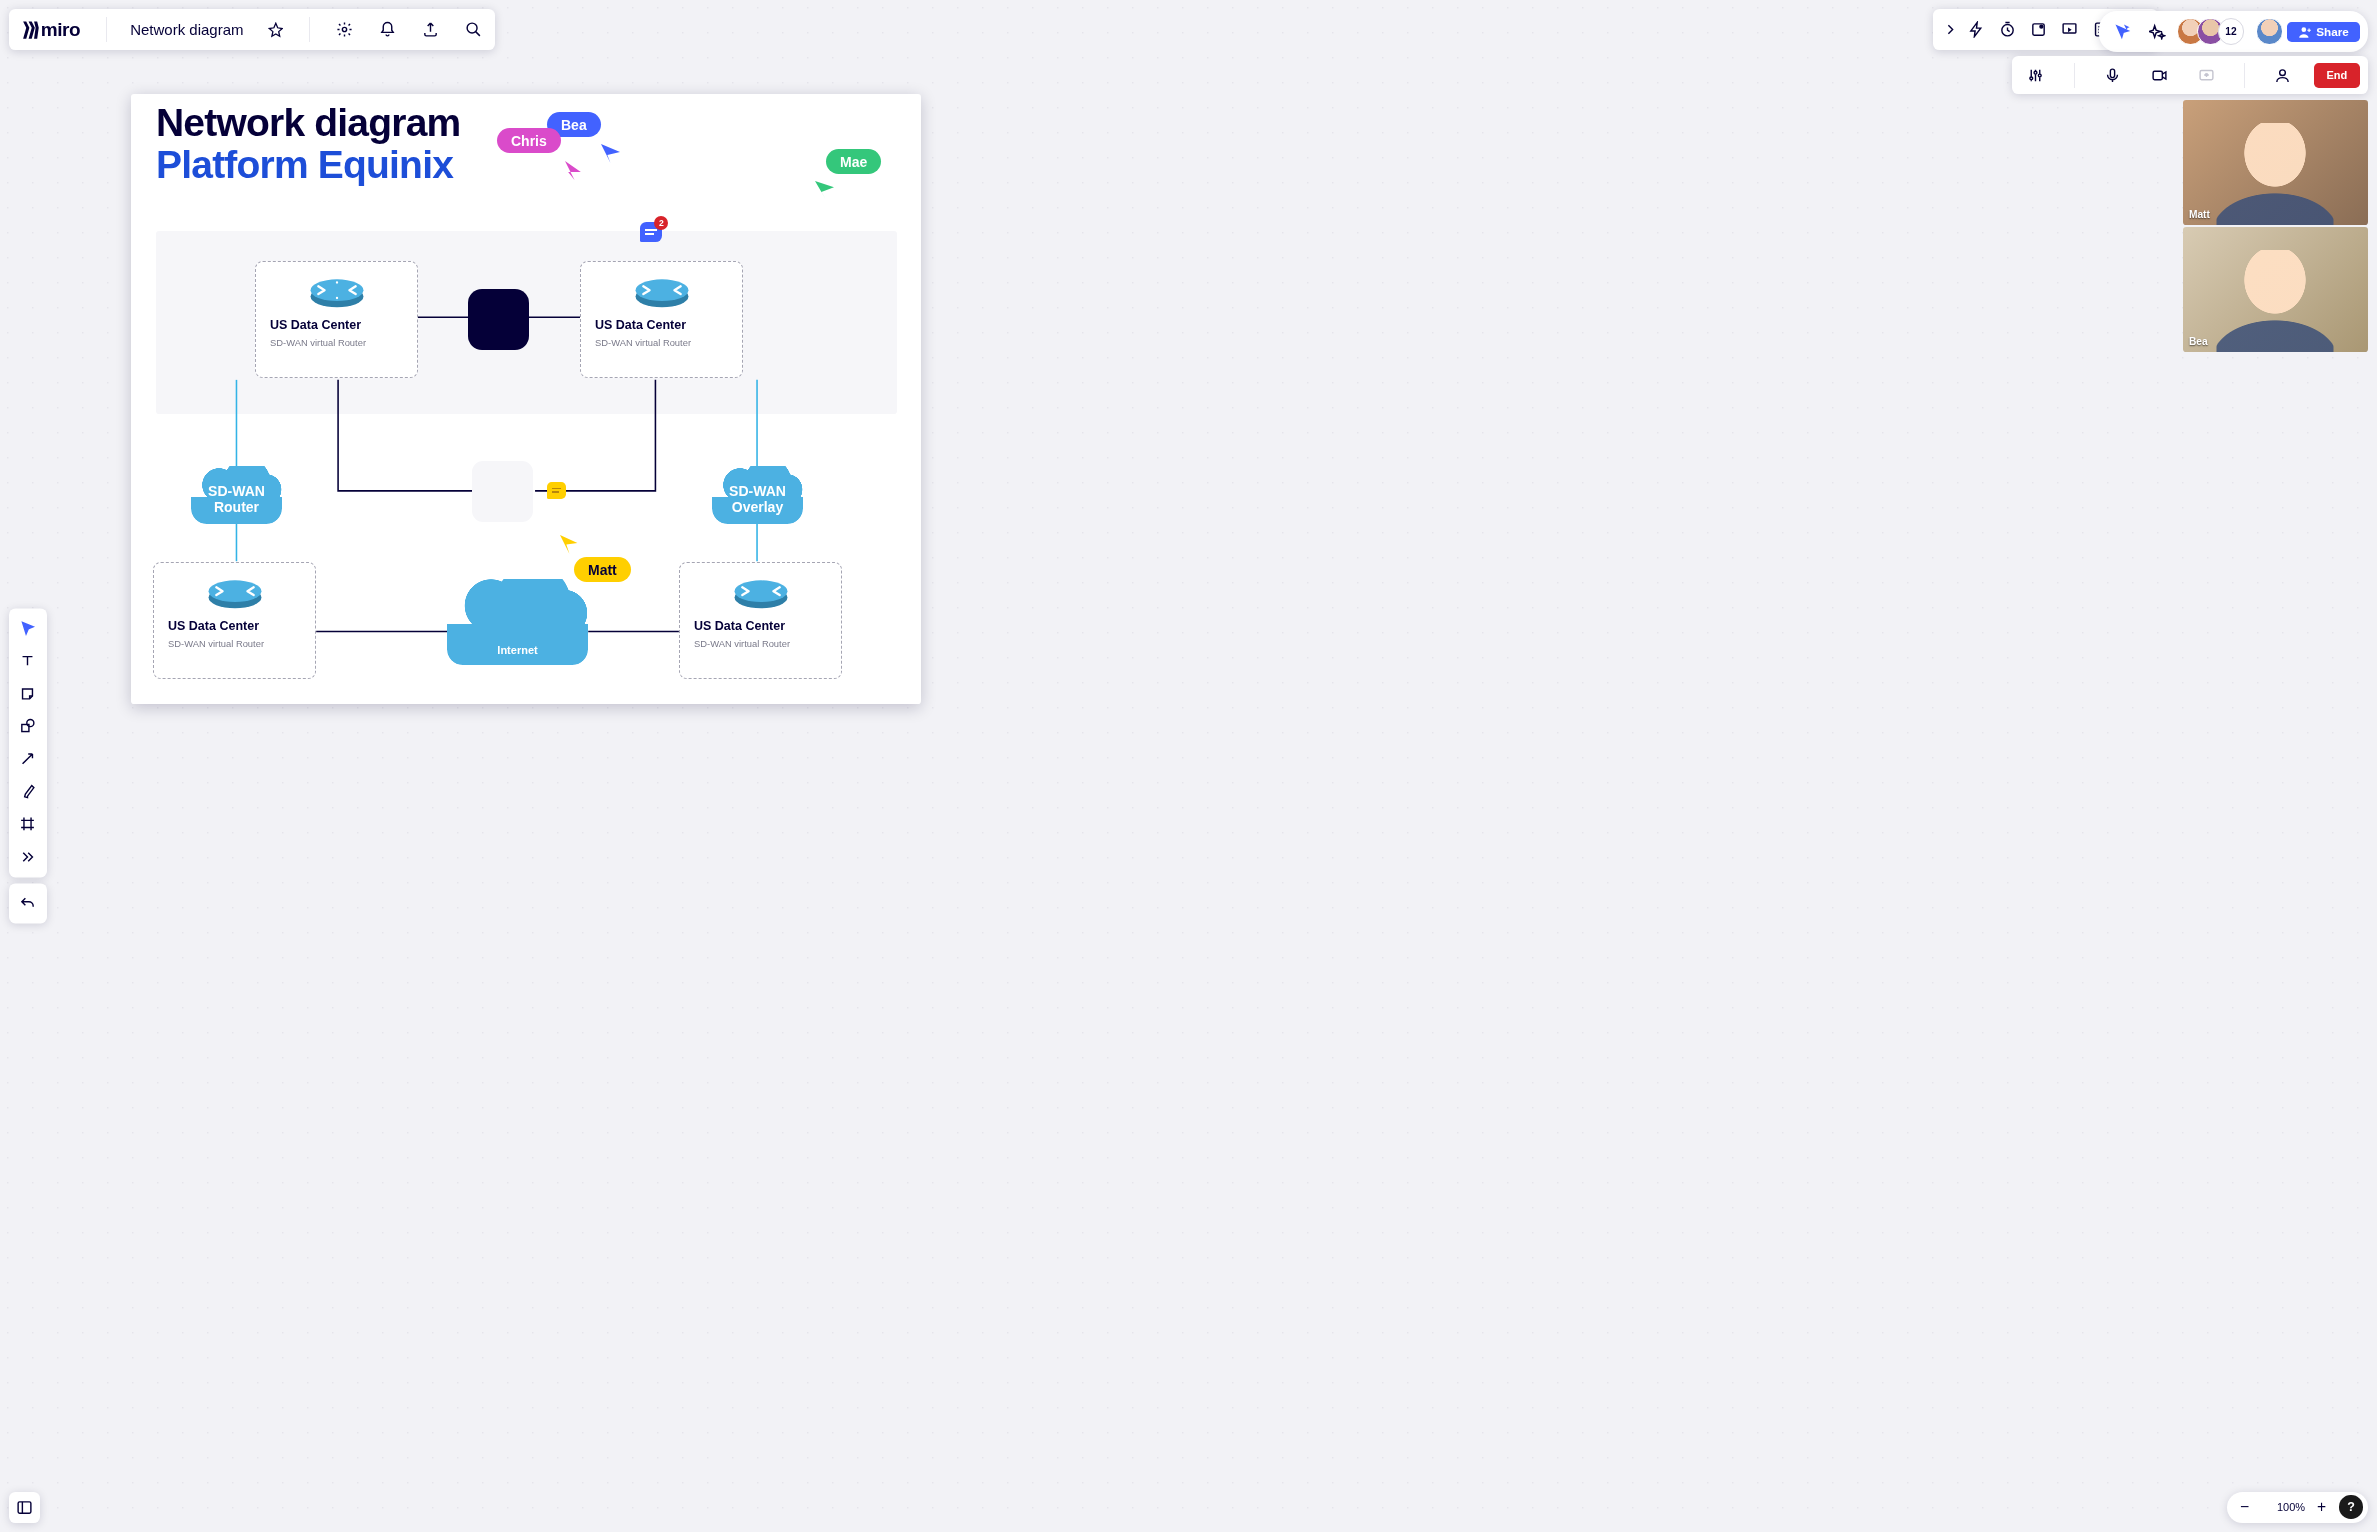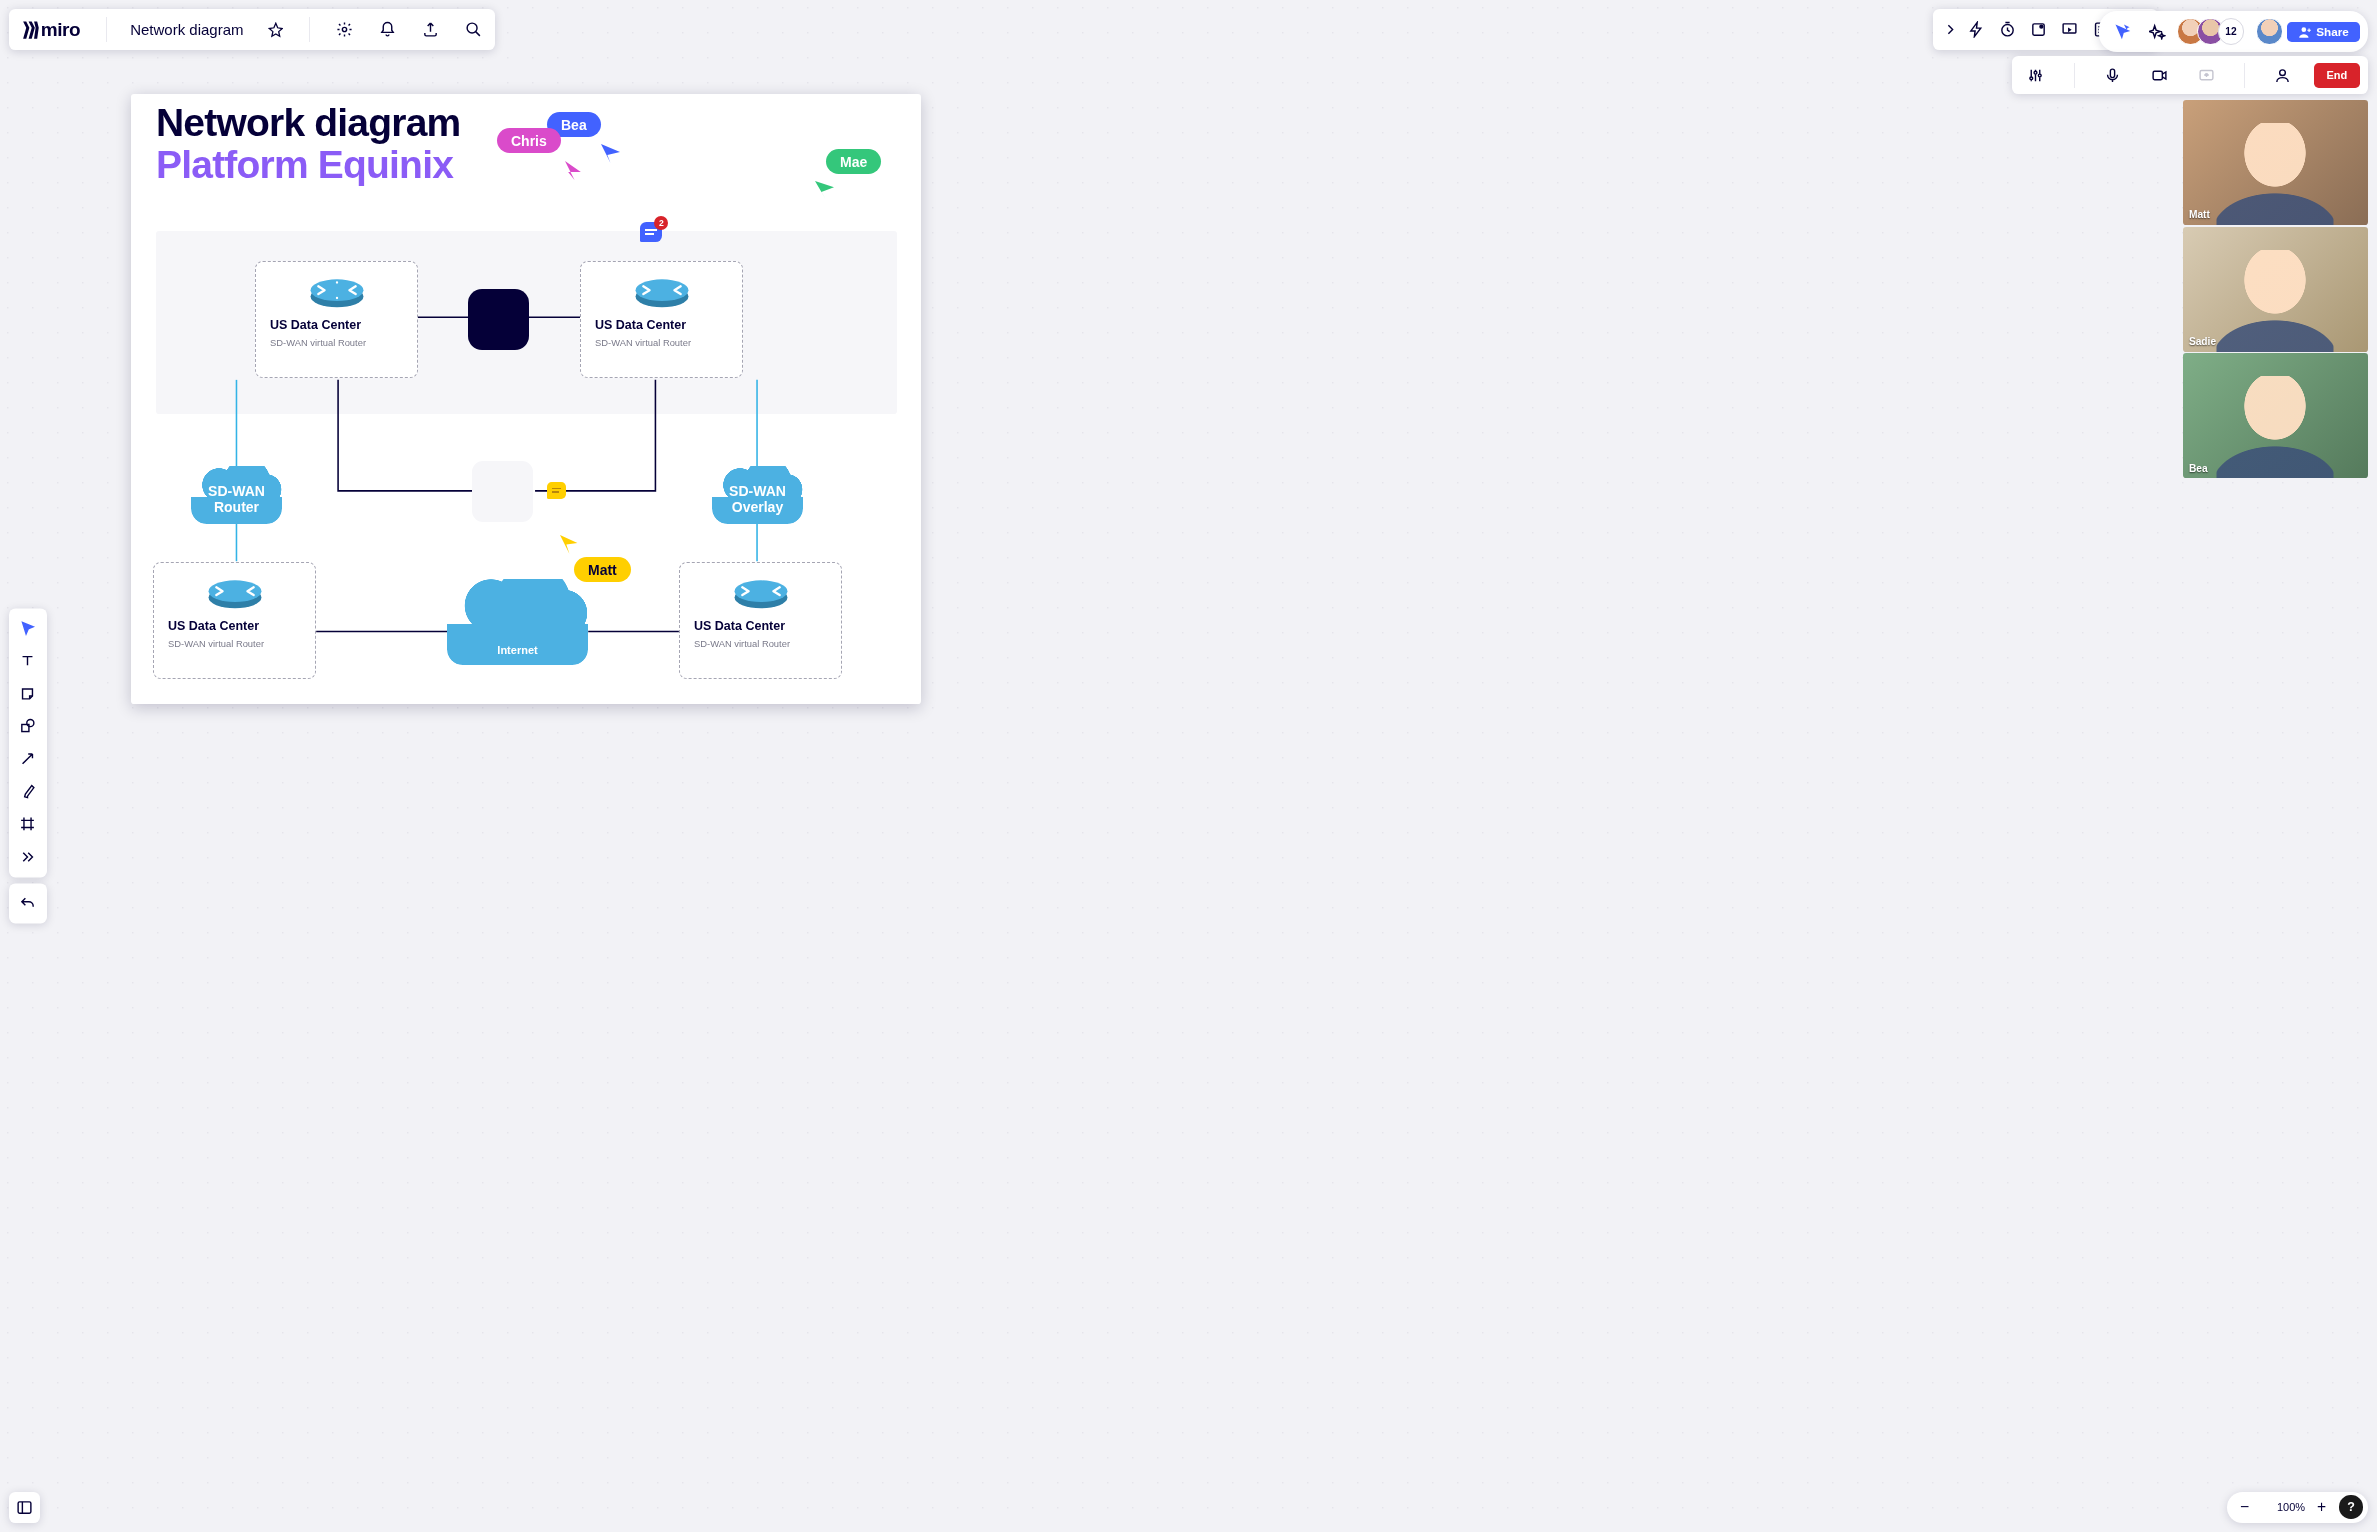--- a/index.html
+++ b/index.html
@@ -150,7 +150,7 @@
     position:absolute; left:156px; top:102px;
     font-size:39px; font-weight:800; line-height:1.08; letter-spacing:-0.8px;
   }
-  .title .sub { color:#8b5cf6; }
+  .title .sub { color:#1d4ed8; }
   .selection-band {
     position:absolute; left:156px; top:231px; width:741px; height:183px;
     background:#F6F6F9; border-radius:3.1px;

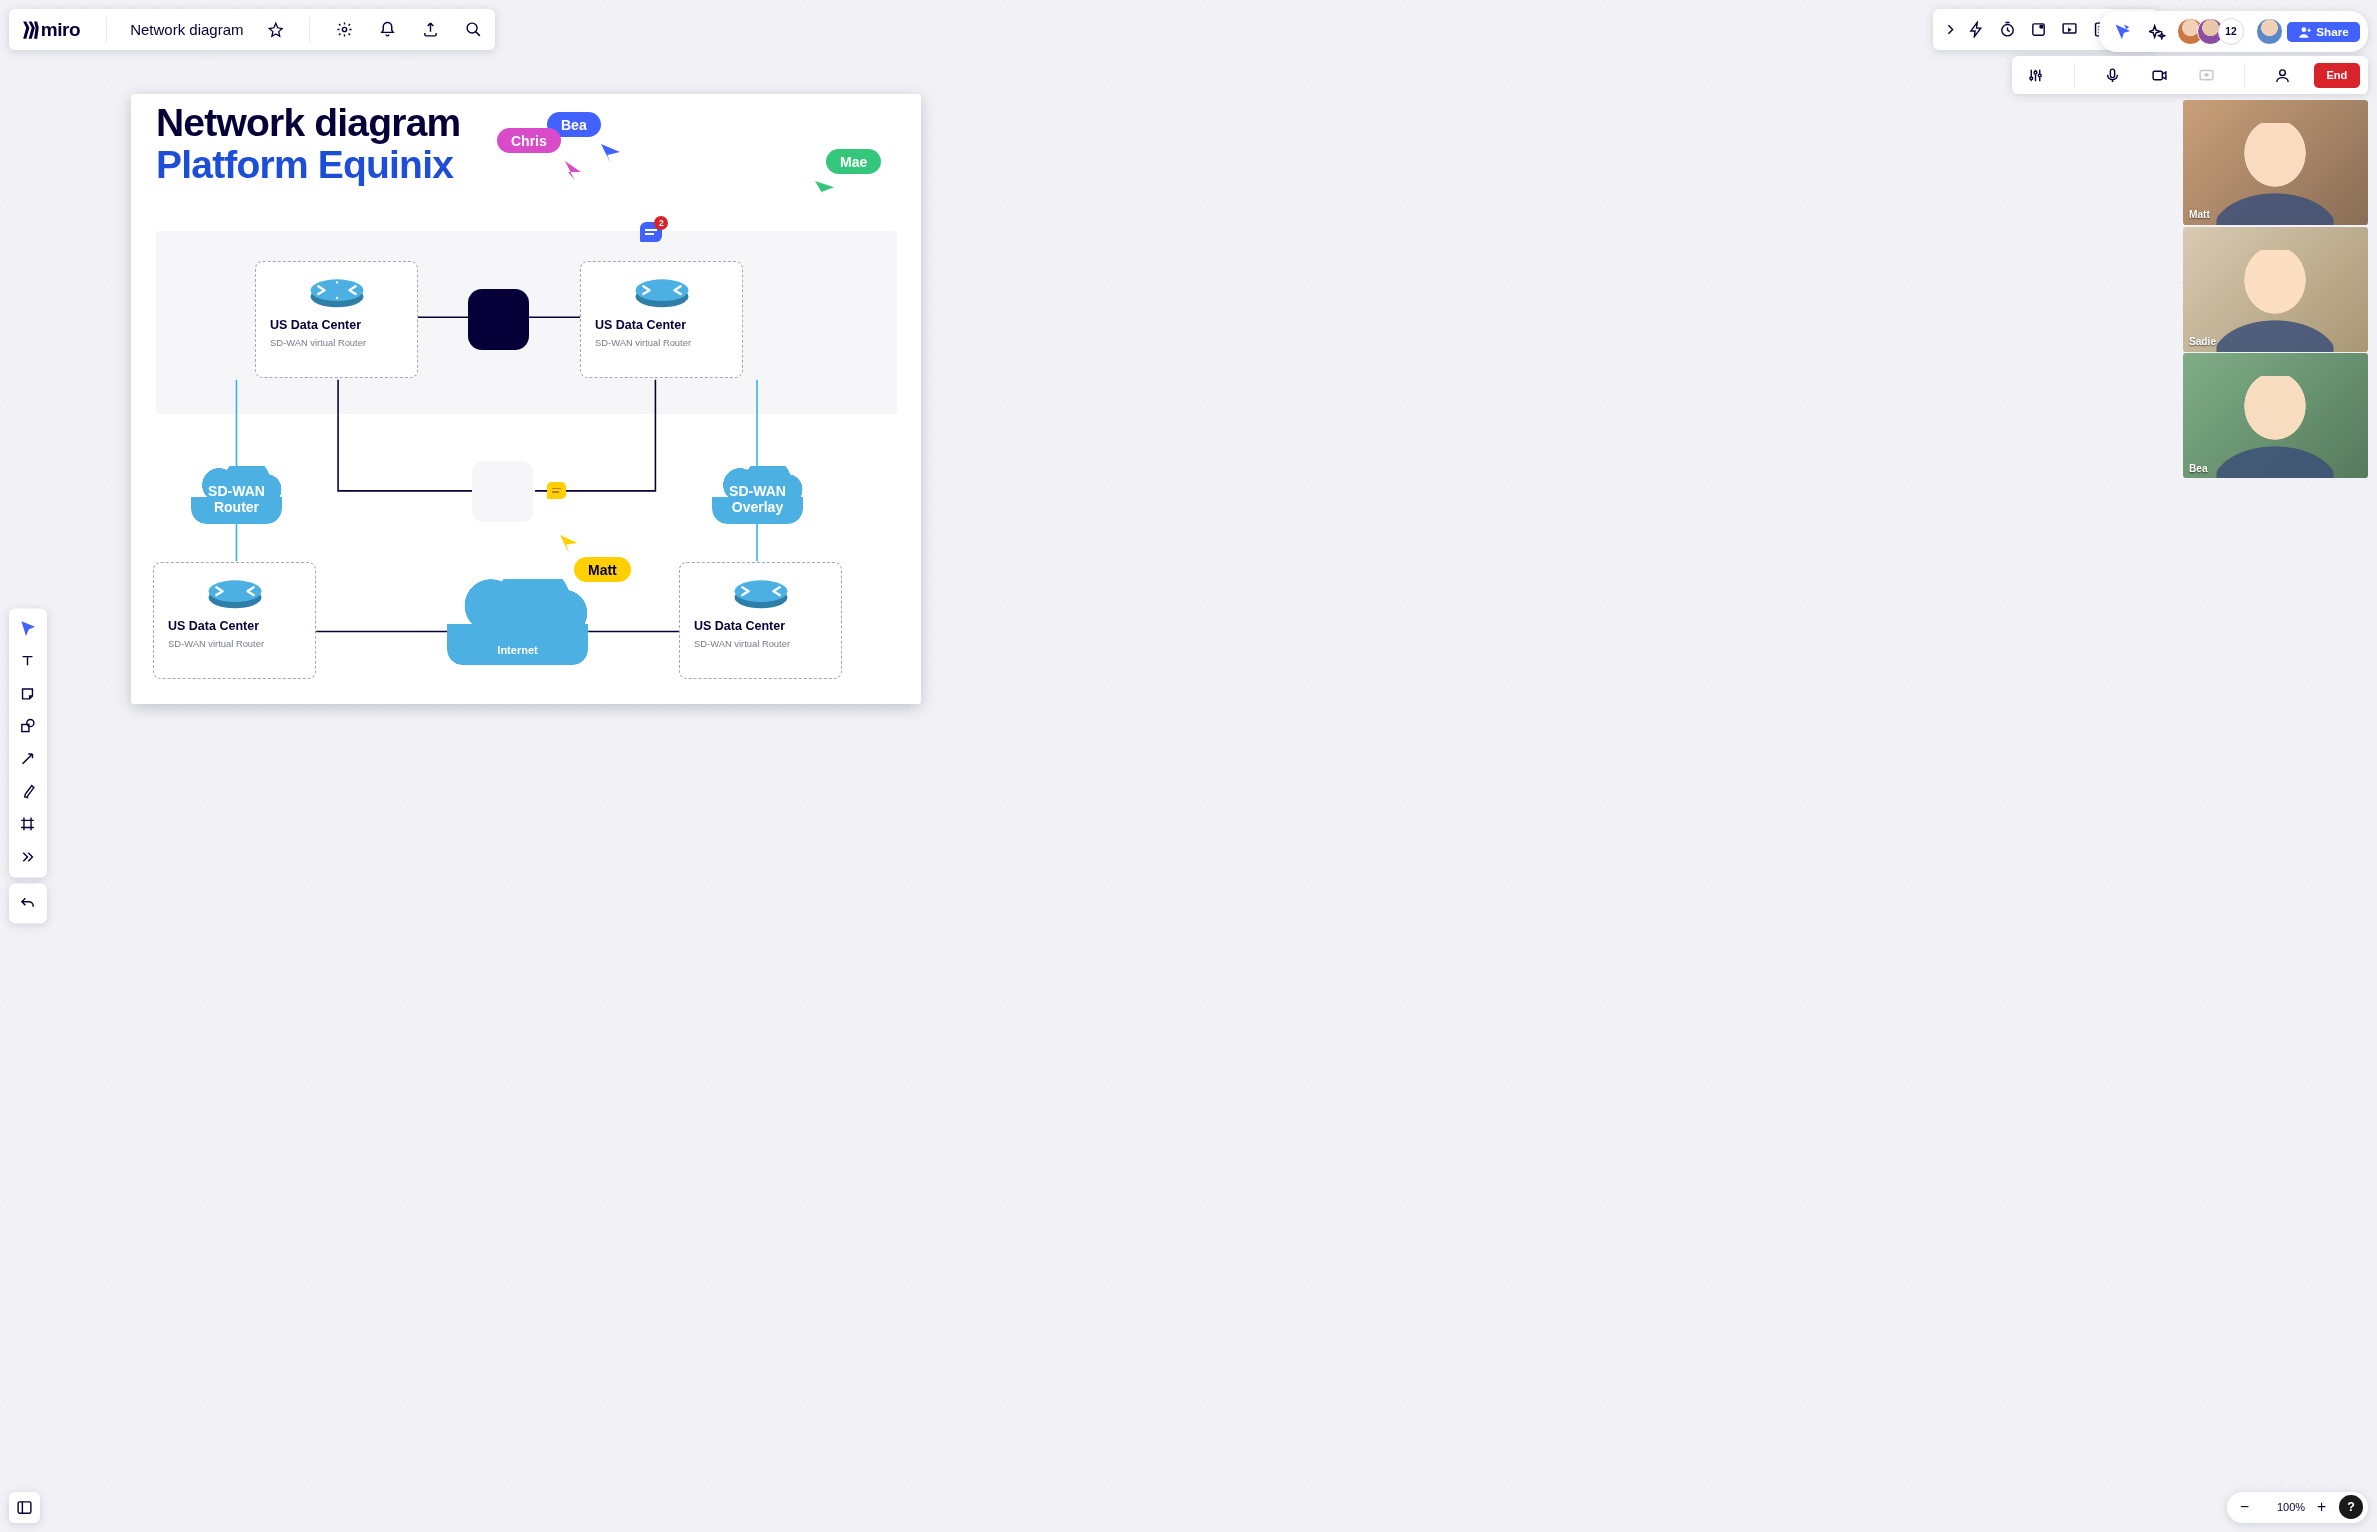--- a/index.html
+++ b/index.html
@@ -589,9 +589,6 @@
       <div class="vname">Matt</div>
     </div>
   <div class="vtile">
-      <div class="vname">Sadie</div>
-    </div>
-  <div class="vtile">
       <div class="vname">Bea</div>
     </div>
 </div>

